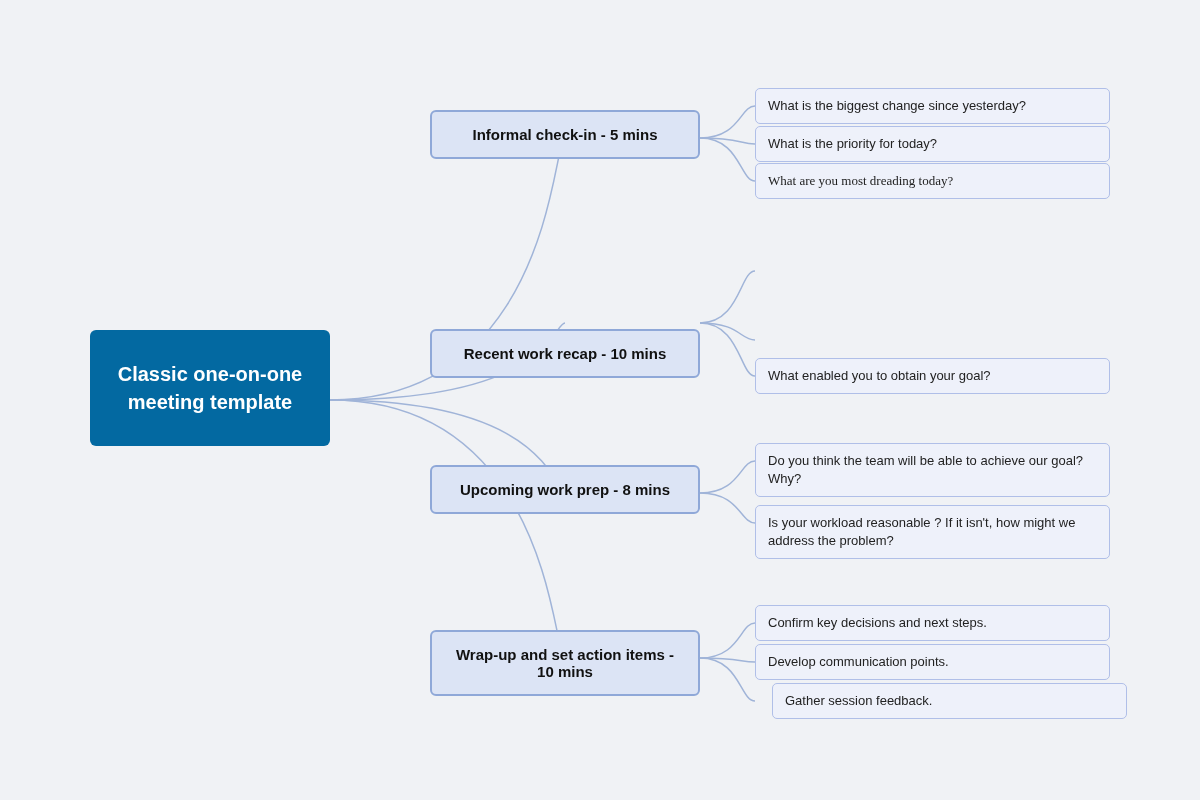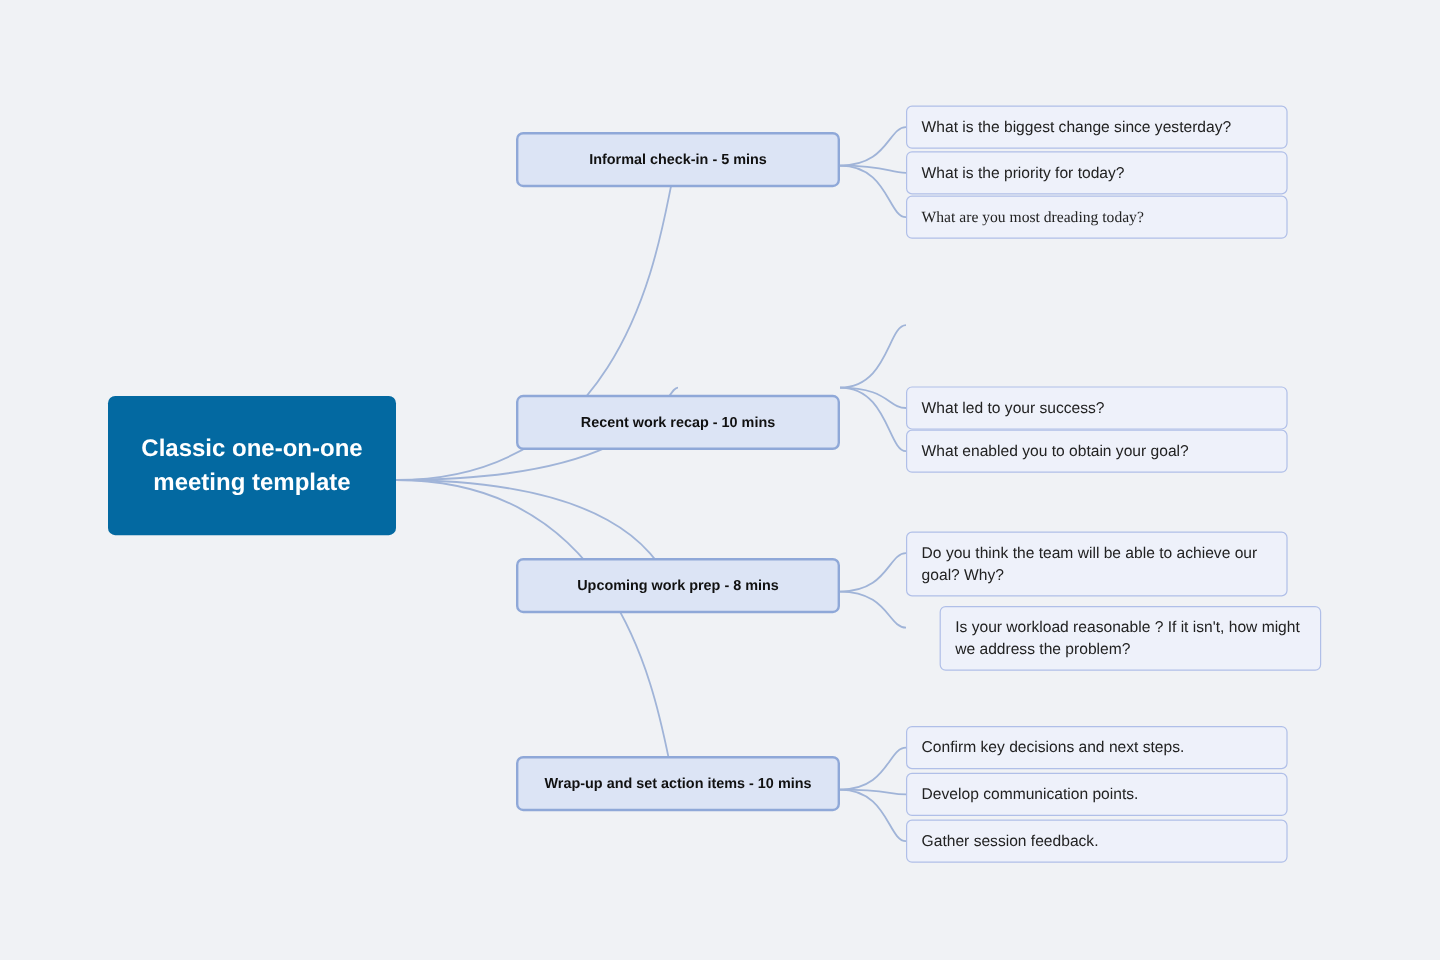--- a/index.html
+++ b/index.html
@@ -56,7 +56,7 @@
       border-radius: 5px;
       font-size: 13px;
       padding: 8px 12px;
-      width: 318px;
+      width: 355px;
       color: #222;
       line-height: 1.4;
     }

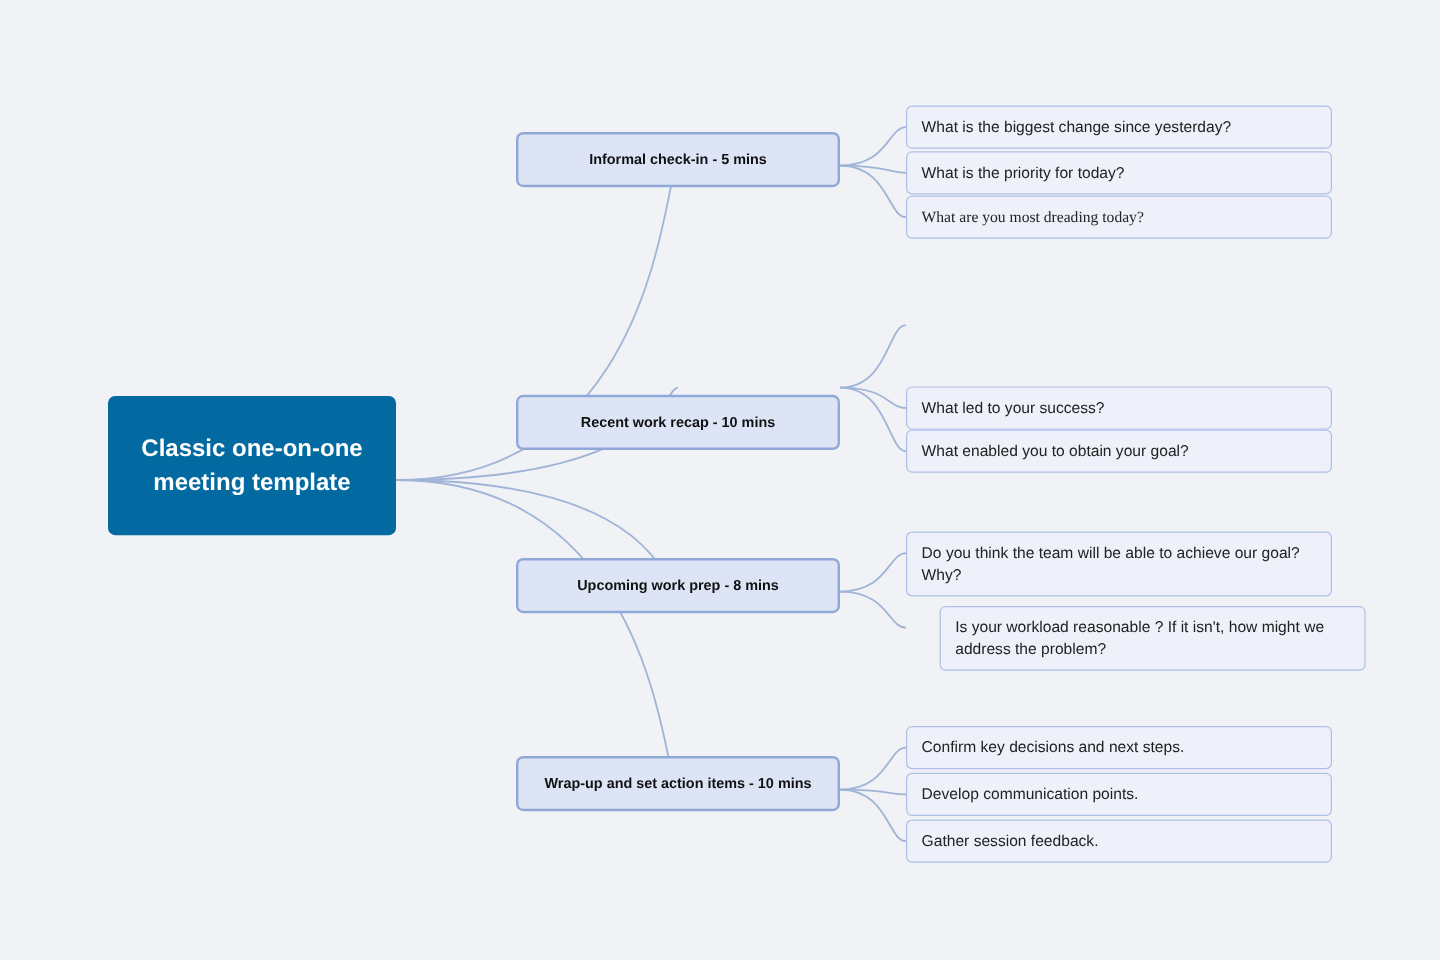--- a/index.html
+++ b/index.html
@@ -43,7 +43,7 @@
       border: 2px solid #8fa8d8;
       border-radius: 6px;
       font-weight: bold;
-      font-size: 12px;
+      font-size: 15px;
       text-align: center;
       padding: 14px 18px;
       width: 270px;

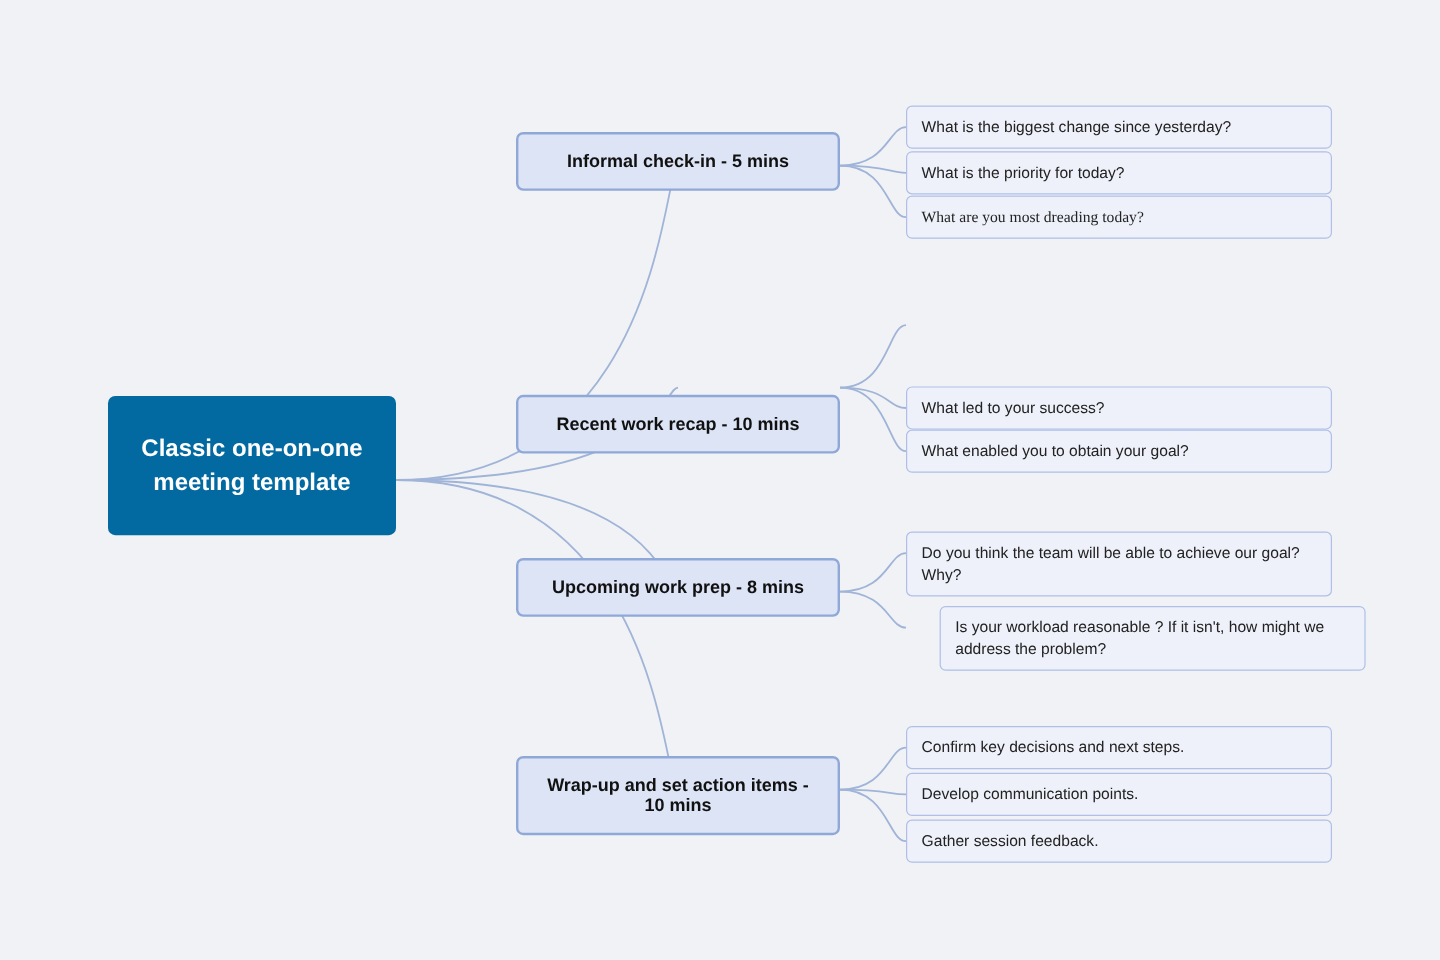--- a/index.html
+++ b/index.html
@@ -93,7 +93,6 @@
     <div class="leaf-node" style="left: 755px; top: 126px;">What is the priority for today?</div>
     <div class="leaf-node" style="left: 755px; top: 163px; font-family: Liberation Serif, serif;">What are you most dreading today?</div>
     <div class="branch-node" style="left: 430px; top: 295px; margin-top: 34px;">Recent work recap - 10 mins</div>
-    <div class="leaf-node" style="left: 755px; top: 322px;">What led to your success?</div>
     <div class="leaf-node" style="left: 755px; top: 358px;">What enabled you to obtain your goal?</div>
     <div class="branch-node" style="left: 430px; top: 465px;">Upcoming work prep - 8 mins</div>
     <div class="leaf-node" style="left: 755px; top: 443px;">Do you think the team will be able to achieve our goal?  Why?</div>

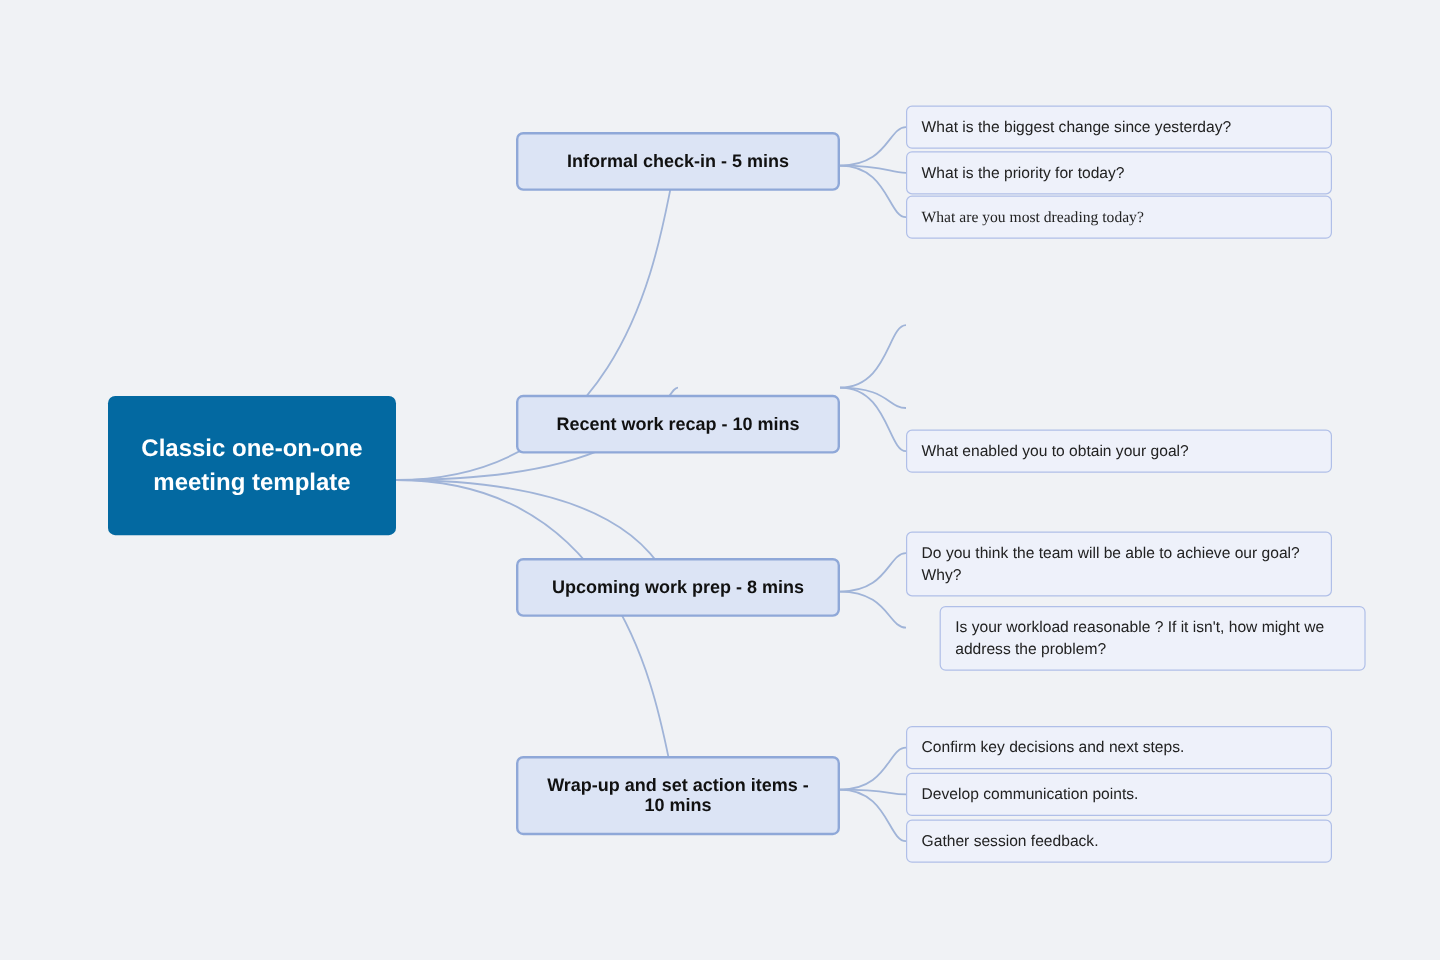--- a/index.html
+++ b/index.html
@@ -96,7 +96,7 @@
     <div class="leaf-node" style="left: 755px; top: 358px;">What enabled you to obtain your goal?</div>
     <div class="branch-node" style="left: 430px; top: 465px;">Upcoming work prep - 8 mins</div>
     <div class="leaf-node" style="left: 755px; top: 443px;">Do you think the team will be able to achieve our goal?  Why?</div>
-    <div class="leaf-node" style="left: 755px; top: 505px; margin-left: 28px;">Is your workload reasonable ? If it isn't, how might we address the problem?</div>
+    <div class="leaf-node" style="left: 755px; top: 505px;">Is your workload reasonable ? If it isn't, how might we address the problem?</div>
     <div class="branch-node" style="left: 430px; top: 630px;">Wrap-up and set action items - 10 mins</div>
     <div class="leaf-node" style="left: 755px; top: 605px;">Confirm key decisions and next steps.</div>
     <div class="leaf-node" style="left: 755px; top: 644px;">Develop communication points.</div>

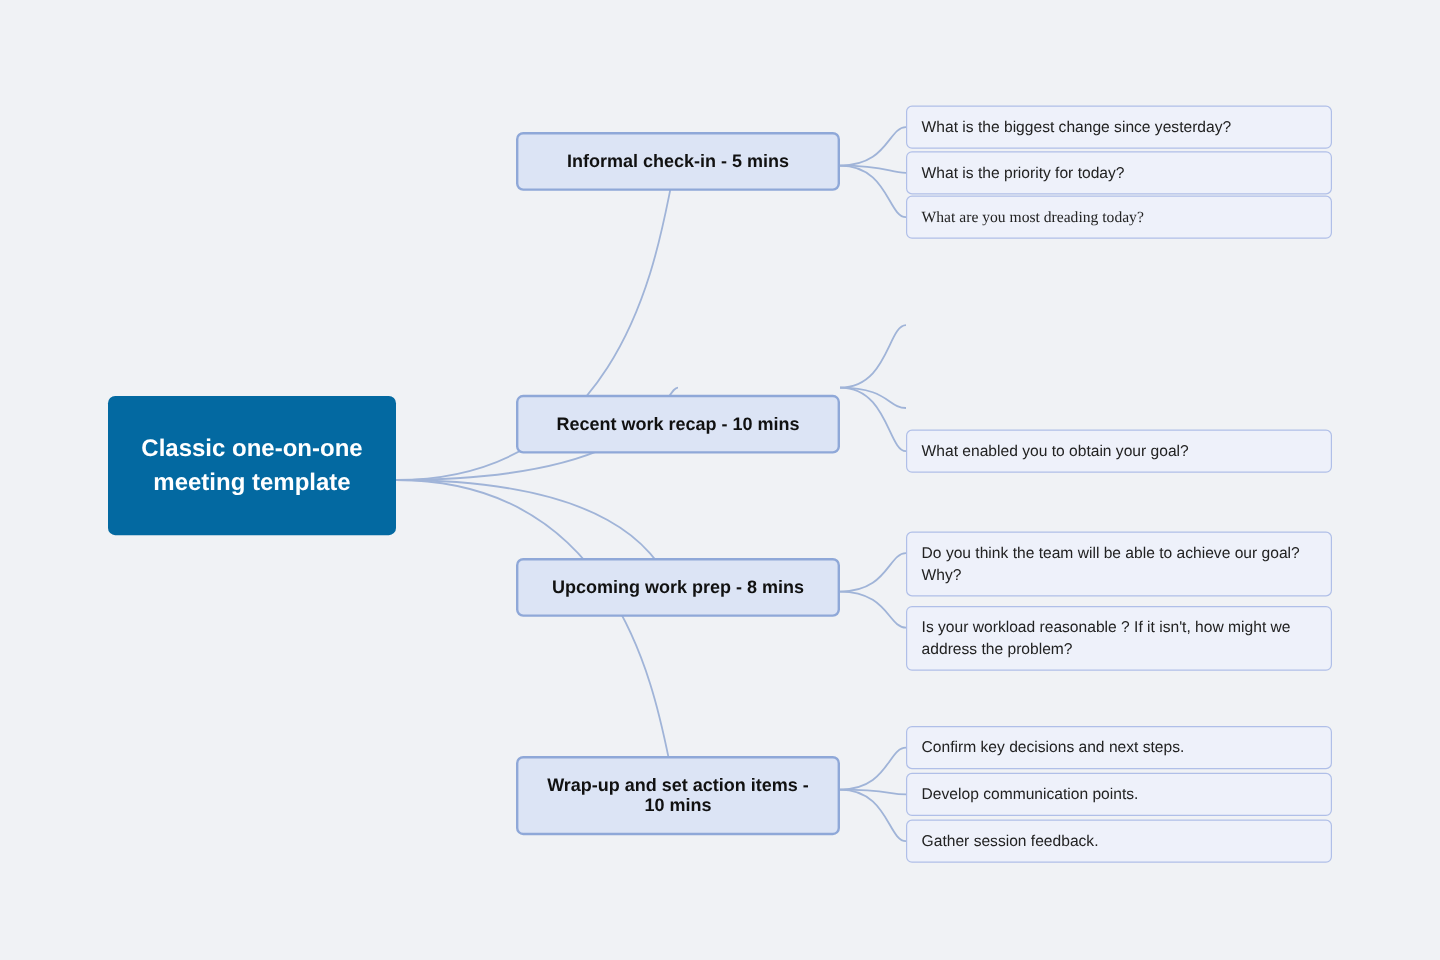--- a/index.html
+++ b/index.html
@@ -100,7 +100,7 @@
     <div class="branch-node" style="left: 430px; top: 630px;">Wrap-up and set action items - 10 mins</div>
     <div class="leaf-node" style="left: 755px; top: 605px;">Confirm key decisions and next steps.</div>
     <div class="leaf-node" style="left: 755px; top: 644px;">Develop communication points.</div>
-    <div class="leaf-node" style="left: 755px; top: 683px;">Gather session feedback.</div>
+    <div class="leaf-node" style="left: 772px; top: 683px;">Gather session feedback.</div>
   </div>
 
 </body></html>

